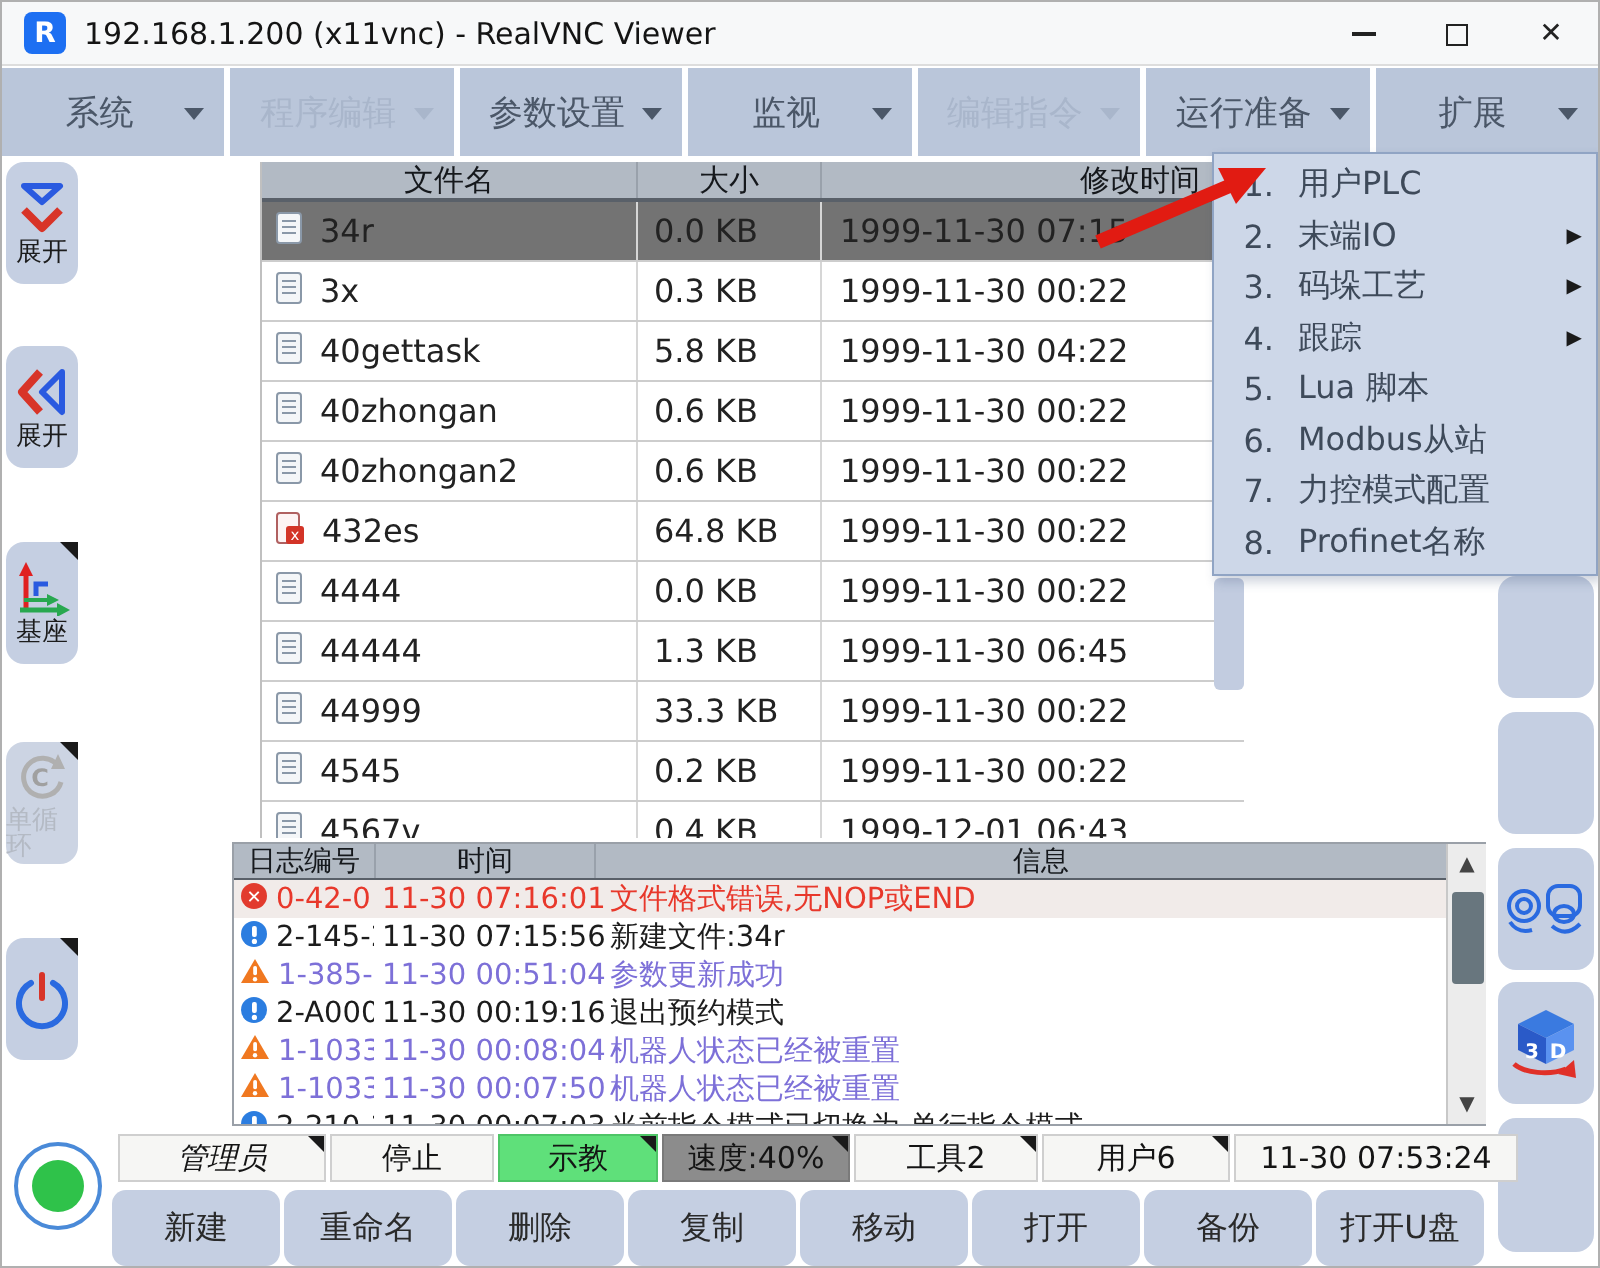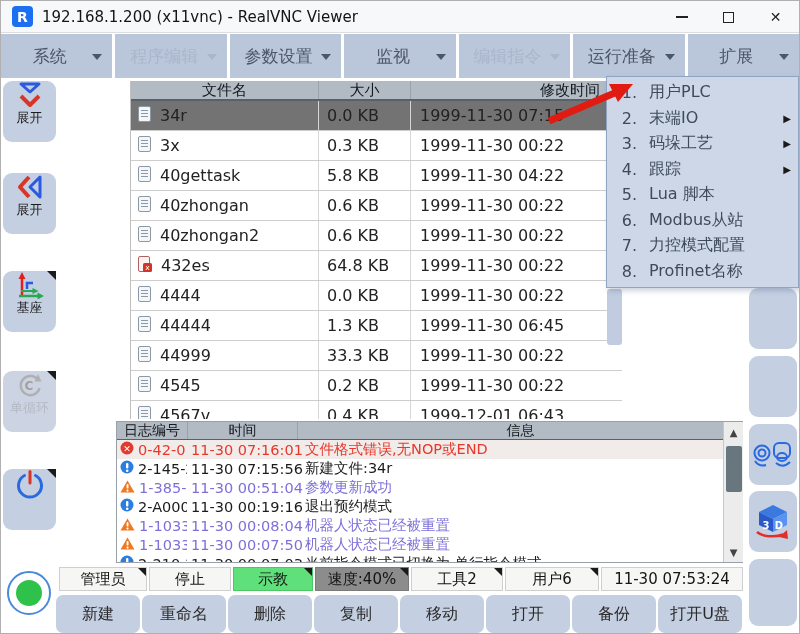--- a/index.html
+++ b/index.html
@@ -29,8 +29,8 @@
   .marrow{position:absolute;right:10px;top:50%;margin-top:-2px;width:0;height:0;
     border:5px solid transparent;border-top:6px solid currentColor;}
   
-  .side-btn{position:absolute;left:2px;width:53px;height:61px;background:#c5cfe2;border-radius:9px;
-    display:flex;flex-direction:column;align-items:center;justify-content:flex-start;gap:2px;}
+  .side-btn{position:absolute;left:2px;width:36px;height:61px;background:#c5cfe2;border-radius:9px;
+    display:flex;flex-direction:column;align-items:center;justify-content:center;gap:2px;}
   .sb-label{font-size:13px;color:#1c1c1c;line-height:1;}
   .sb-disabled{background:#ccd4e3;}
   .sb-disabled .sb-label{color:#b4bac4;}

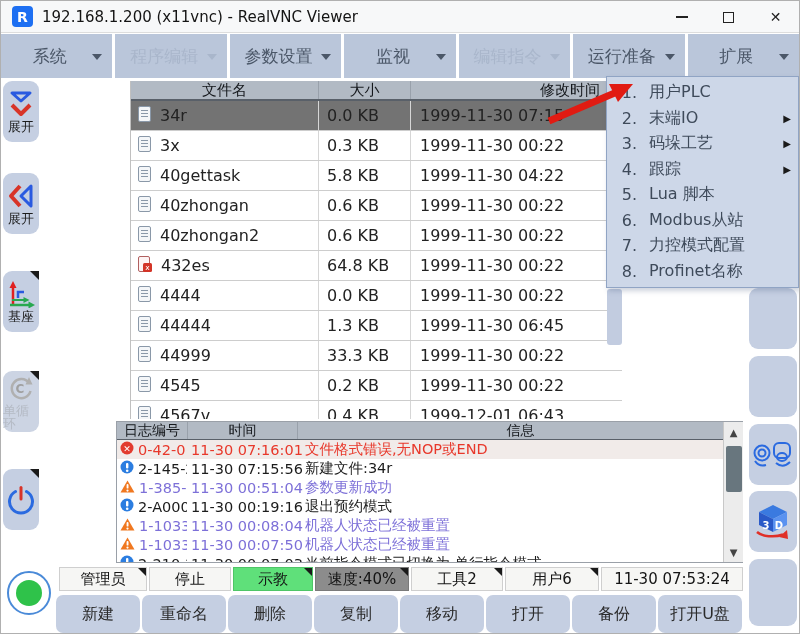--- a/index.html
+++ b/index.html
@@ -94,7 +94,7 @@
   .statusbar{position:absolute;left:58px;top:566px;height:24px;display:flex;gap:2px;z-index:3;}
   .scell{position:relative;height:24px;background:#f6f6f4;border:1px solid #cfcfcf;
     display:flex;align-items:center;justify-content:center;font-size:15px;color:#141414;white-space:nowrap;}
-  .scell:nth-child(1){width:88px;} .scell:nth-child(2){width:82px;}
+  .scell:nth-child(1){width:104px;font-style:italic;} .scell:nth-child(2){width:82px;}
   .scell:nth-child(3){width:80px;} .scell:nth-child(4){width:94px;}
   .scell:nth-child(5){width:92px;} .scell:nth-child(6){width:94px;}
   .scell:nth-child(7){width:142px;}

